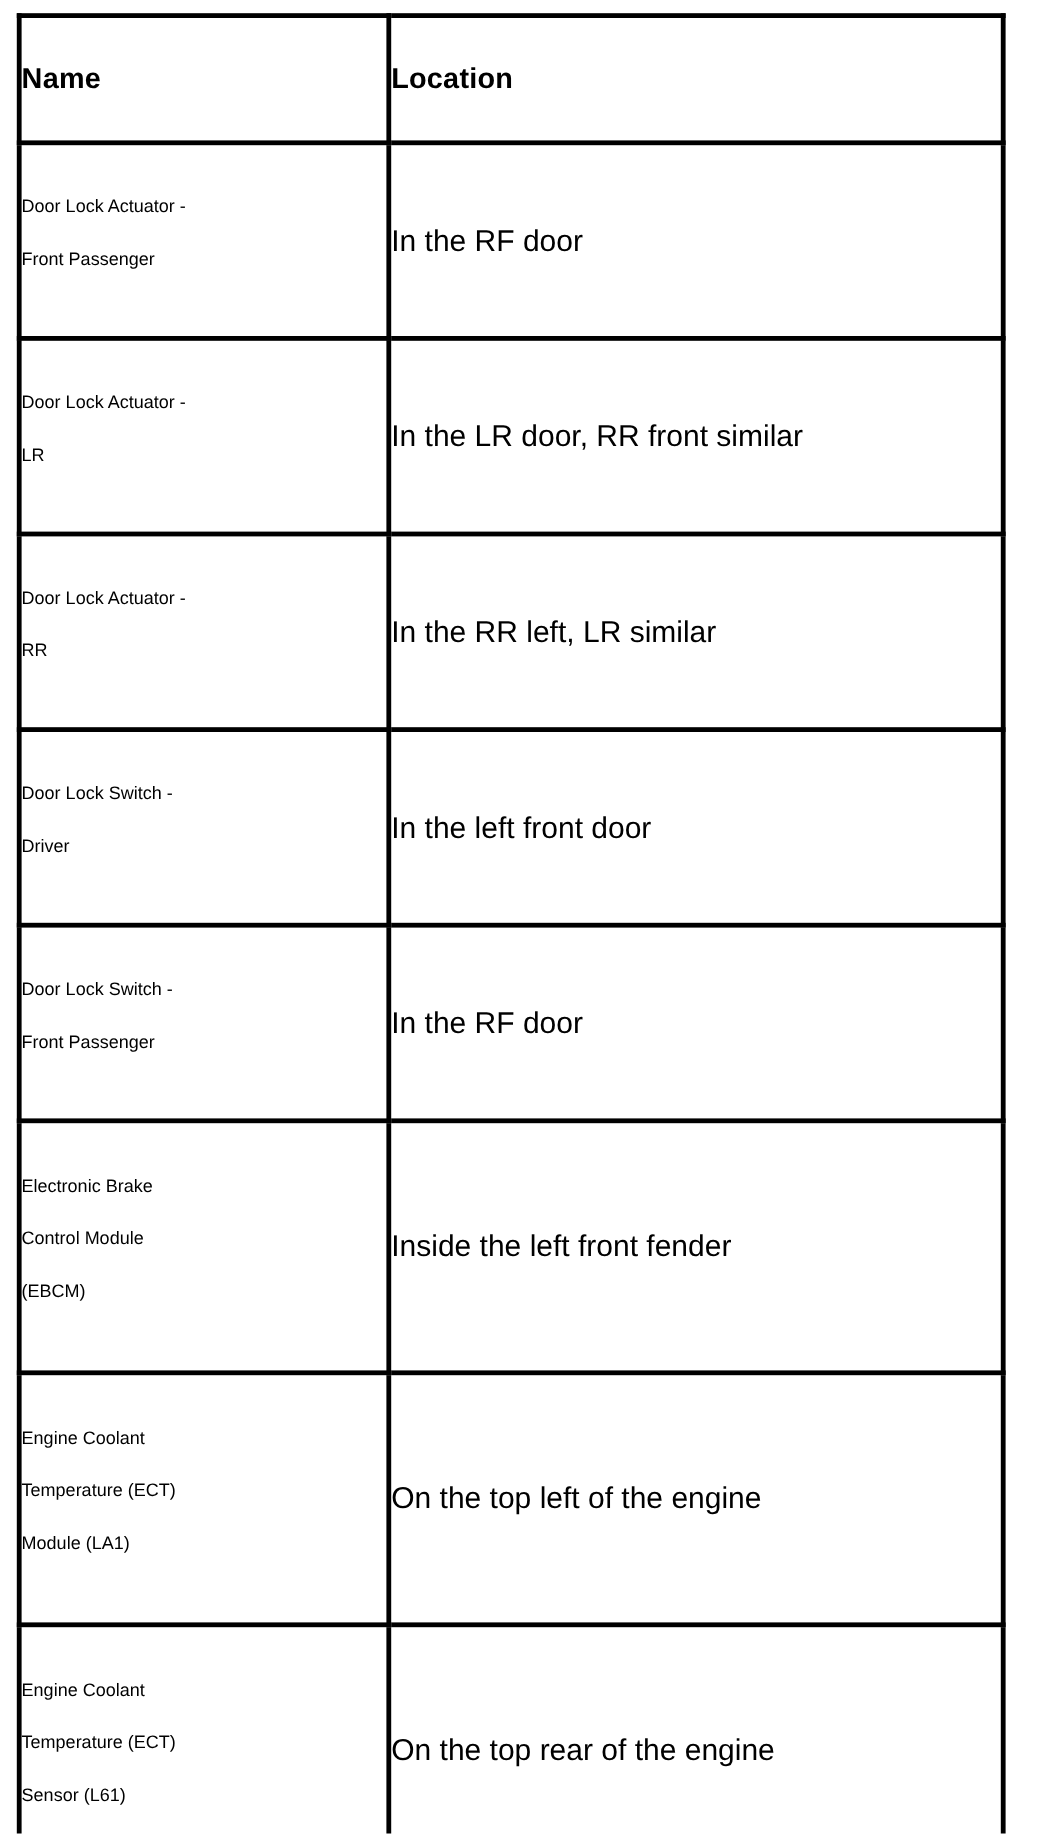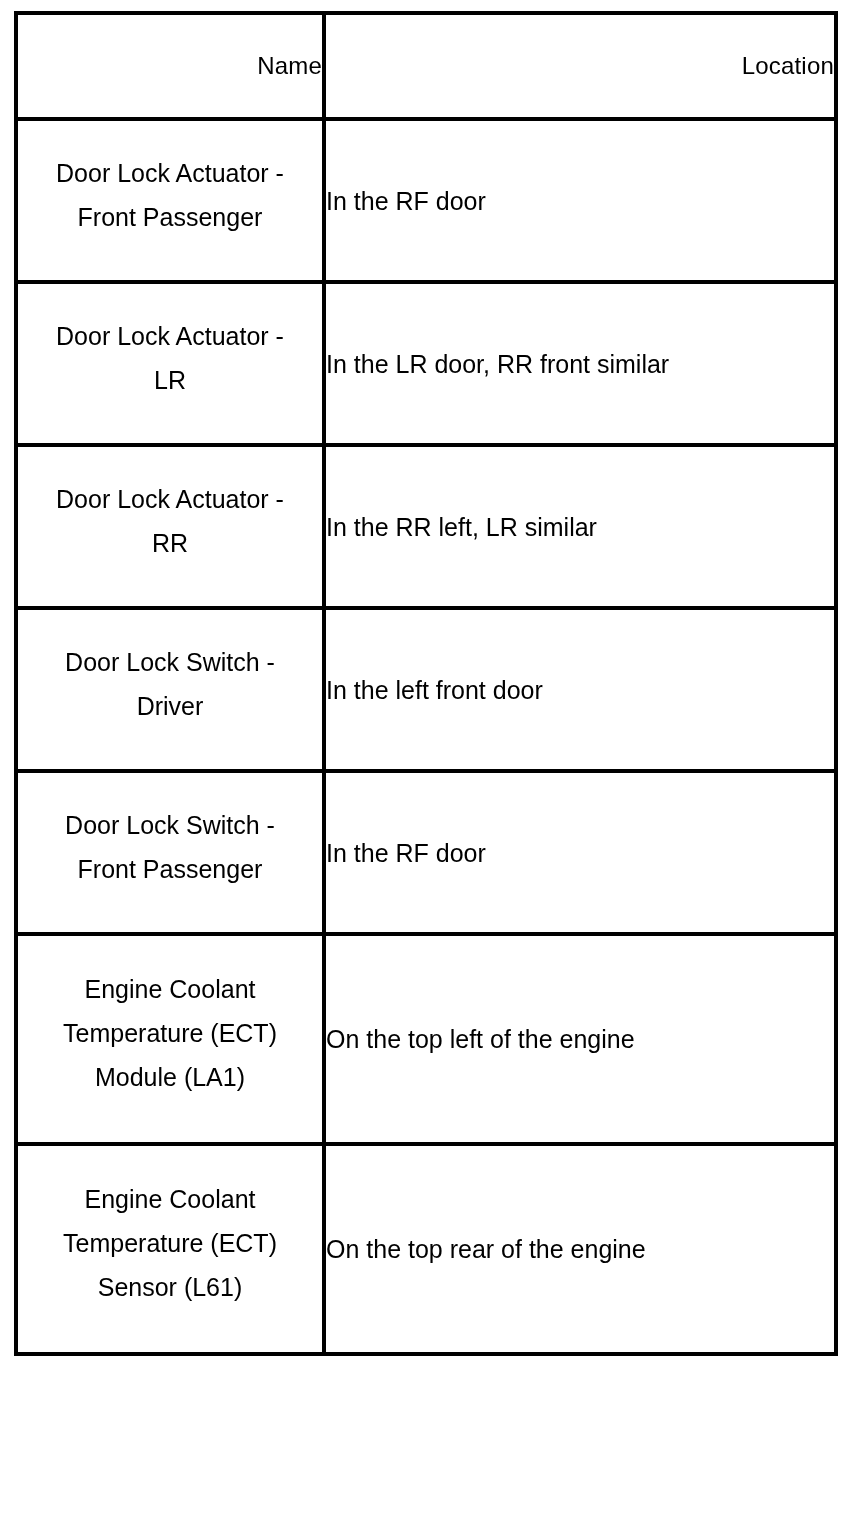--- a/index.html
+++ b/index.html
@@ -48,10 +48,10 @@
   
   thead th {
     height: 102px;
-    font-weight: normal;
+    font-weight: bold;
     font-size: 24px;
     letter-spacing: 0.2px;
-    text-align: right;
+    text-align: left;
     vertical-align: middle;
   }
 

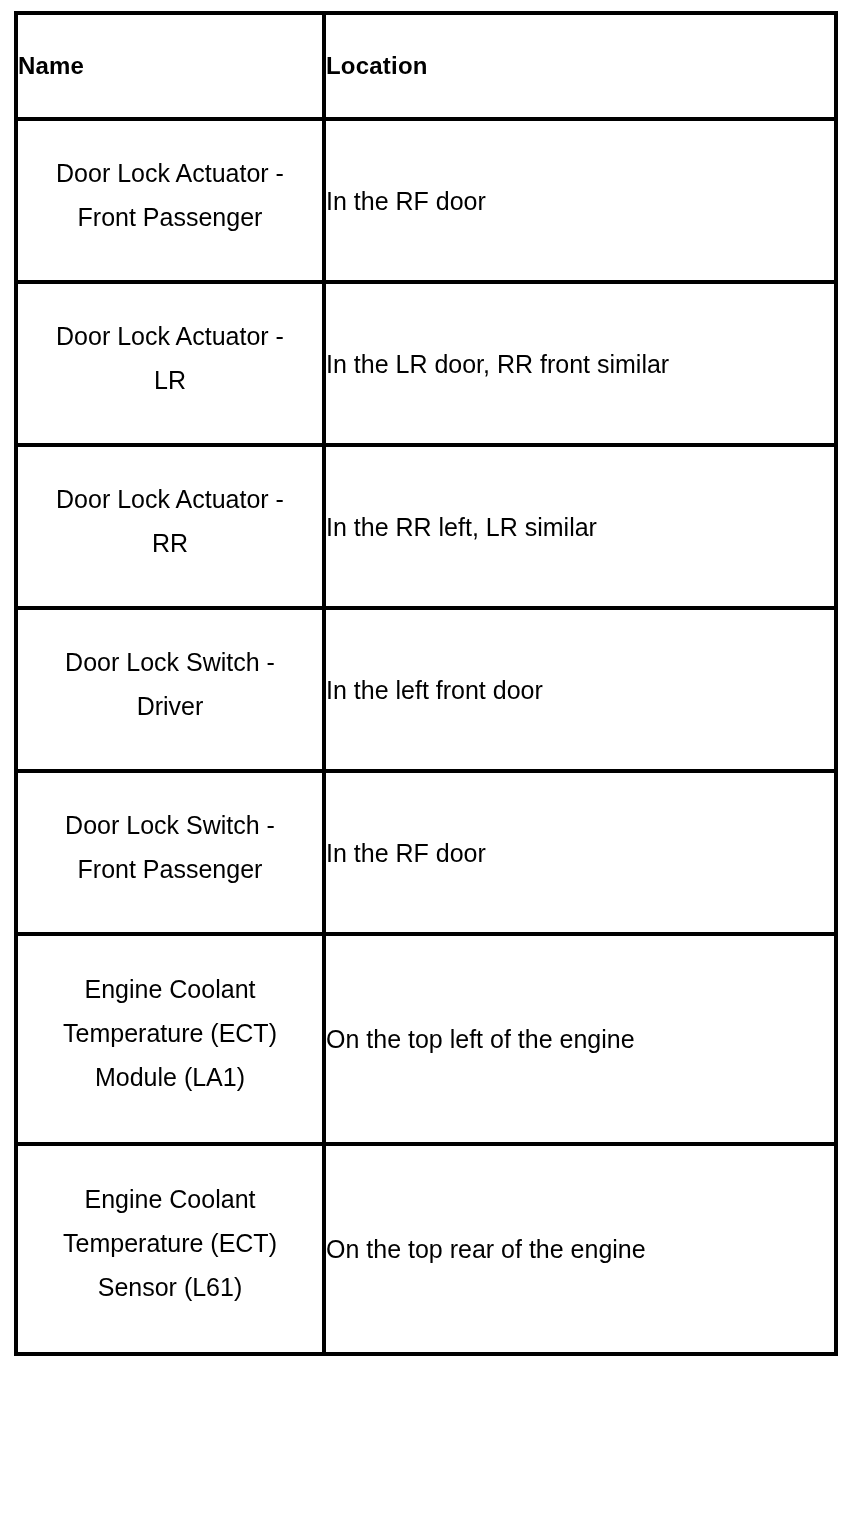--- a/index.html
+++ b/index.html
@@ -57,8 +57,8 @@
 
   
   .cell-name {
-    text-align: center;
-    font-size: 25px;
+    text-align: left;
+    font-size: 15px;
     line-height: 44px;
     padding: 0 10px;
   }

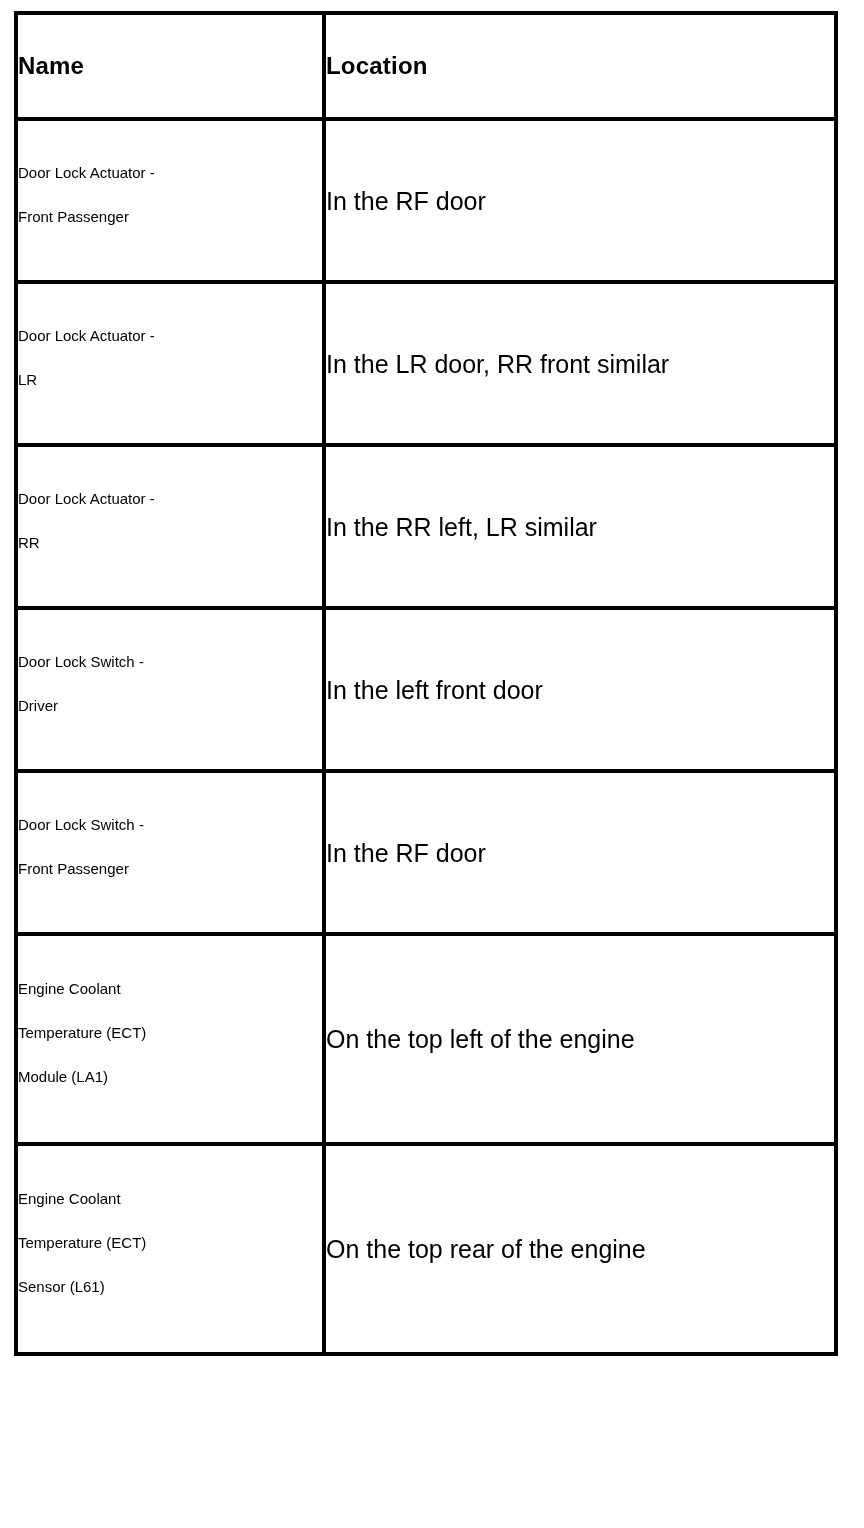--- a/index.html
+++ b/index.html
@@ -152,6 +152,16 @@
         <td class="cell-location">In the RF door</td>
       </tr>
 
+      <tr class="rows-3">
+        <td class="cell-name">
+          <span class="name-stack">
+            <span class="name-line">Electronic Brake</span>
+            <span class="name-line">Control Module</span>
+            <span class="name-line">(EBCM)</span>
+          </span>
+        </td>
+        <td class="cell-location">Inside the left front fender</td>
+      </tr>
 
       <tr class="rows-3">
         <td class="cell-name">

